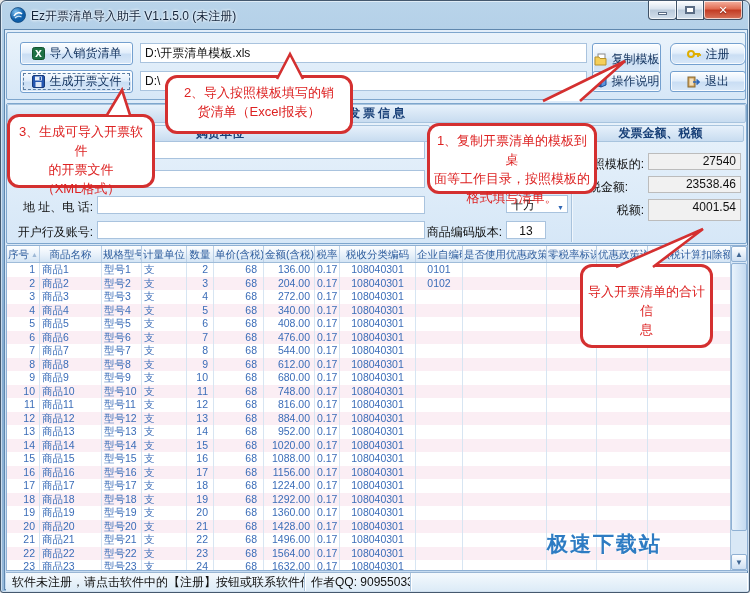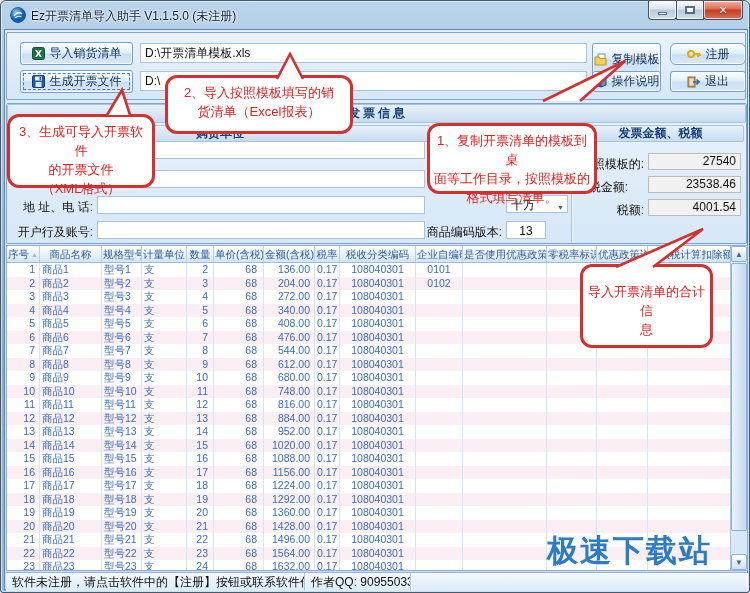--- a/index.html
+++ b/index.html
@@ -182,7 +182,7 @@
     <div class="flabel" style="left:544px;top:149px;width:79px;">不含税金额:</div>
     <div class="vbox" style="left:643px;top:146px;width:93px;height:17px;">23538.46</div>
     <div class="flabel" style="left:560px;top:172px;width:79px;">税额:</div>
-    <div class="vbox" style="left:643px;top:169px;width:93px;height:17px;">4001.54</div>
+    <div class="vbox" style="left:643px;top:169px;width:93px;height:22px;">4001.54</div>
 
     <div id="grid">
       <div id="thead">

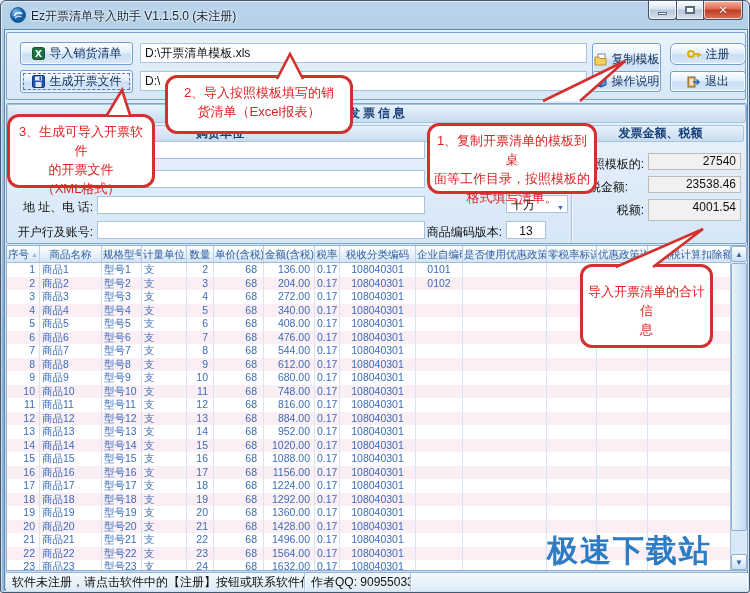--- a/index.html
+++ b/index.html
@@ -64,7 +64,7 @@
              background:linear-gradient(#f4f9fd,#dcebf7);border-top:1px solid #9ab6d4;font-size:12px;color:#111;}
   .ssec{border-right:1px solid #aac4dd;box-shadow:1px 0 0 #fff;padding:2px 6px;white-space:nowrap;overflow:hidden;line-height:14px;}
   
-  #watermark{position:absolute;left:542px;top:500px;font-size:31px;font-weight:bold;color:#2e7cc3;letter-spacing:2px;z-index:40;
+  #watermark{position:absolute;left:542px;top:500px;font-size:21px;font-weight:bold;color:#2e7cc3;letter-spacing:2px;z-index:40;
              text-shadow:1px 1px 0 rgba(255,255,255,.6);white-space:nowrap;text-align:center;}
   .icon{display:inline-block;flex:none;}
 </style>

